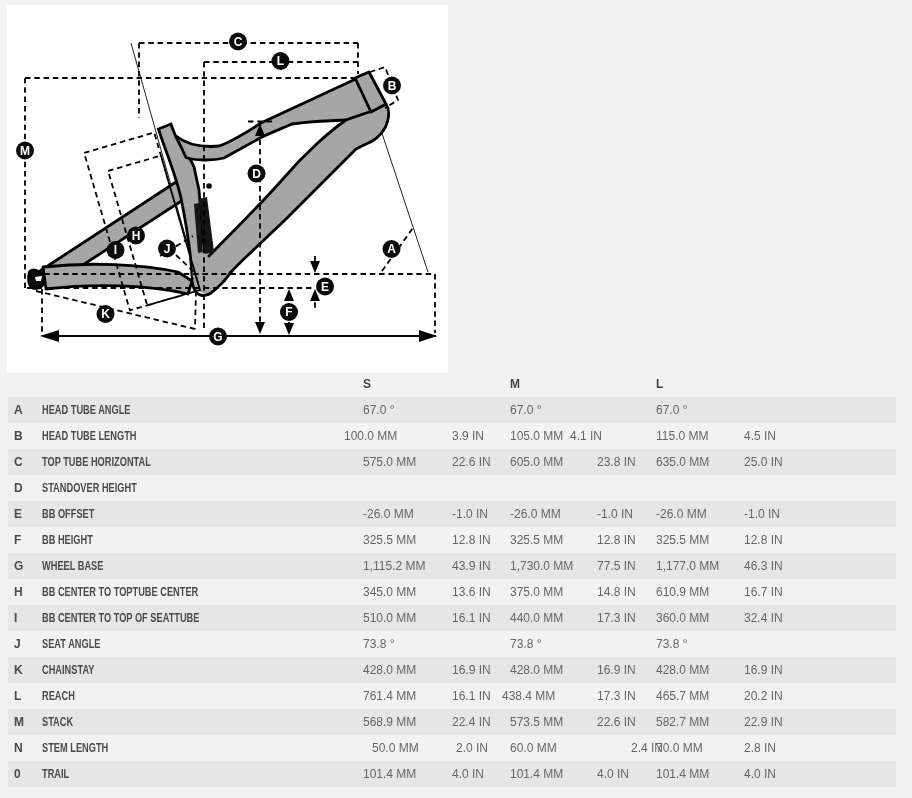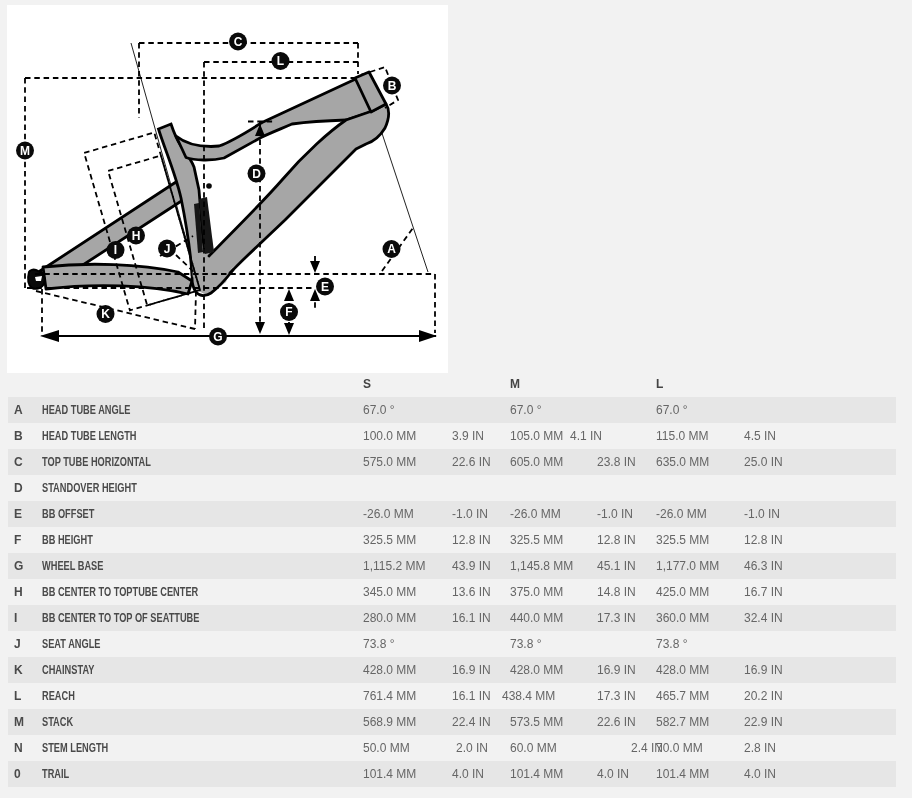--- a/index.html
+++ b/index.html
@@ -254,7 +254,7 @@
 <div class="row" style="top:423px">
     <span class="lt" style="left:6px">B</span>
     <span class="lb" style="left:34px">HEAD TUBE LENGTH</span>
-    <span class="hv" style="left:355px">100.0 MM</span>
+    <span class="hv" style="left:336px">100.0 MM</span>
     <span class="hv" style="left:444px">3.9 IN</span>
     <span class="hv" style="left:502px">105.0 MM</span>
     <span class="hv" style="left:562px">4.1 IN</span>

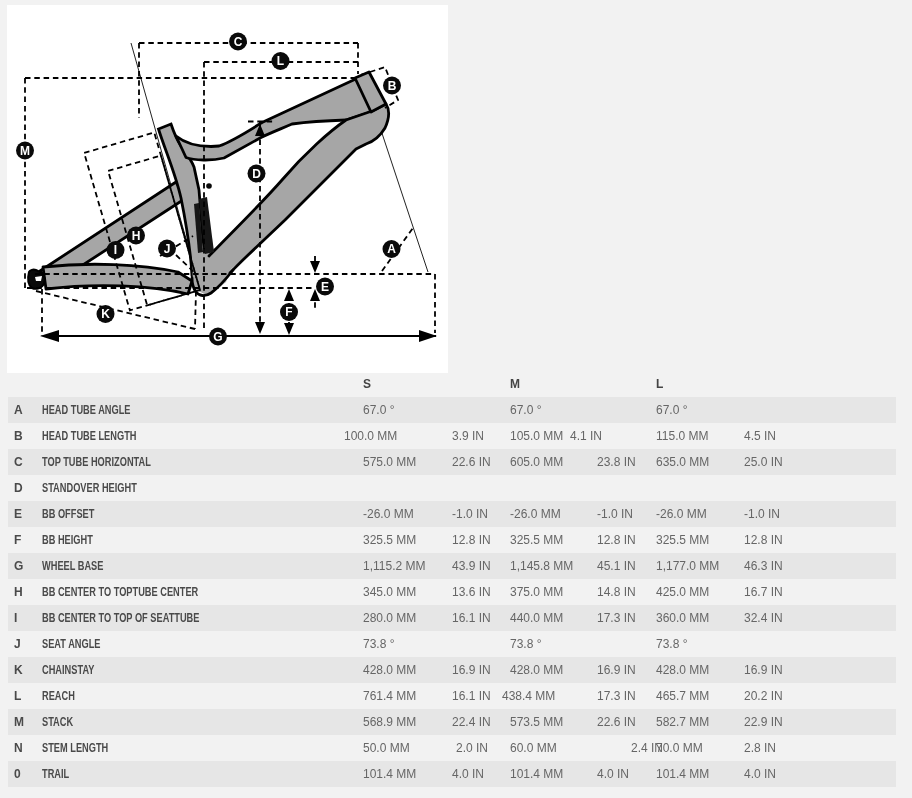--- a/index.html
+++ b/index.html
@@ -305,7 +305,7 @@
     <span class="lb" style="left:34px">WHEEL BASE</span>
     <span class="hv" style="left:355px">1,115.2 MM</span>
     <span class="hv" style="left:444px">43.9 IN</span>
-    <span class="hv" style="left:502px">1,145.8 MM</span>
+    <span class="hv" style="left:502px">1,730.0 MM</span>
     <span class="hv" style="left:589px">45.1 IN</span>
     <span class="hv" style="left:648px">1,177.0 MM</span>
     <span class="hv" style="left:736px">46.3 IN</span>

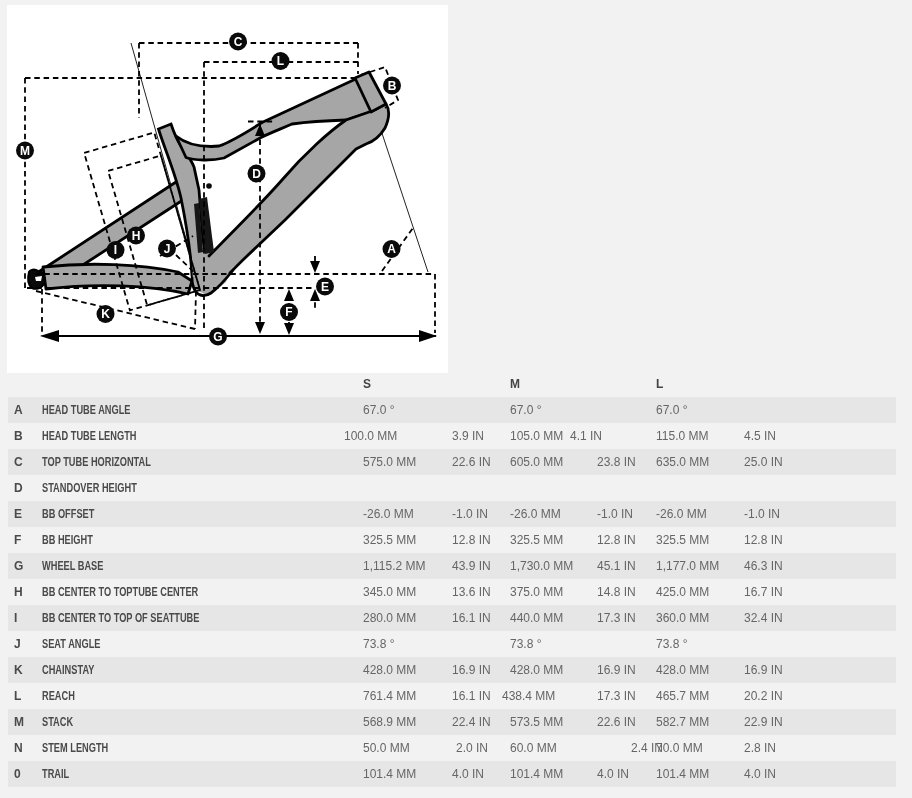--- a/index.html
+++ b/index.html
@@ -306,7 +306,7 @@
     <span class="hv" style="left:355px">1,115.2 MM</span>
     <span class="hv" style="left:444px">43.9 IN</span>
     <span class="hv" style="left:502px">1,730.0 MM</span>
-    <span class="hv" style="left:589px">45.1 IN</span>
+    <span class="hv" style="left:589px">77.5 IN</span>
     <span class="hv" style="left:648px">1,177.0 MM</span>
     <span class="hv" style="left:736px">46.3 IN</span>
   </div>

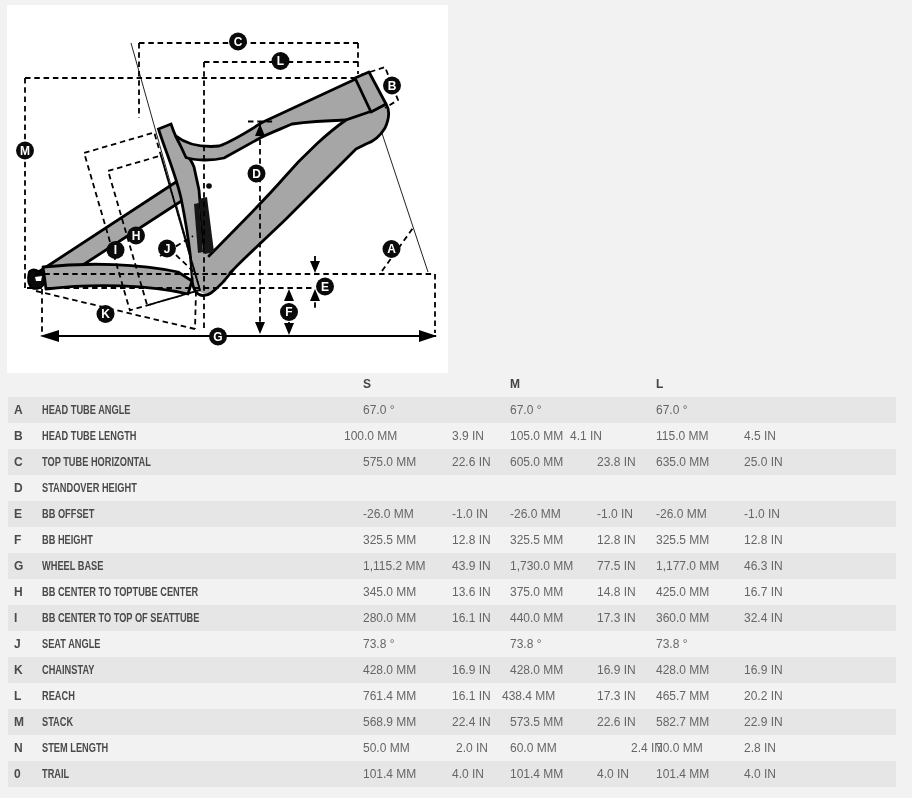--- a/index.html
+++ b/index.html
@@ -318,7 +318,7 @@
     <span class="hv" style="left:444px">13.6 IN</span>
     <span class="hv" style="left:502px">375.0 MM</span>
     <span class="hv" style="left:589px">14.8 IN</span>
-    <span class="hv" style="left:648px">425.0 MM</span>
+    <span class="hv" style="left:648px">610.9 MM</span>
     <span class="hv" style="left:736px">16.7 IN</span>
   </div>
 

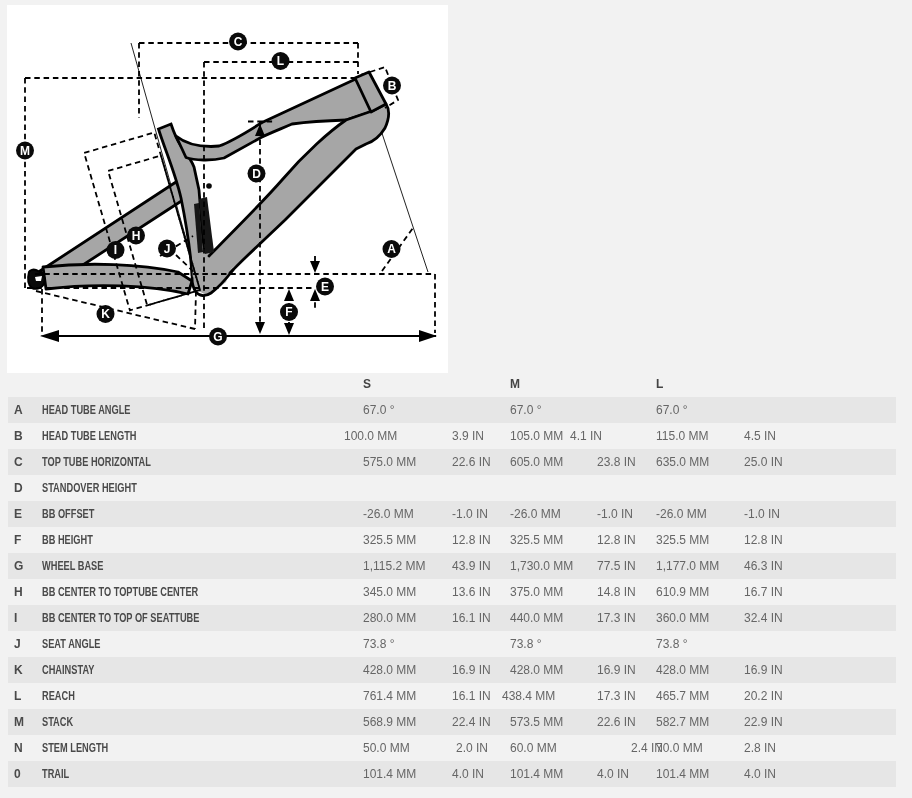--- a/index.html
+++ b/index.html
@@ -325,7 +325,7 @@
 <div class="row g" style="top:605px">
     <span class="lt" style="left:6px">I</span>
     <span class="lb" style="left:34px">BB CENTER TO TOP OF SEATTUBE</span>
-    <span class="hv" style="left:355px">280.0 MM</span>
+    <span class="hv" style="left:355px">510.0 MM</span>
     <span class="hv" style="left:444px">16.1 IN</span>
     <span class="hv" style="left:502px">440.0 MM</span>
     <span class="hv" style="left:589px">17.3 IN</span>

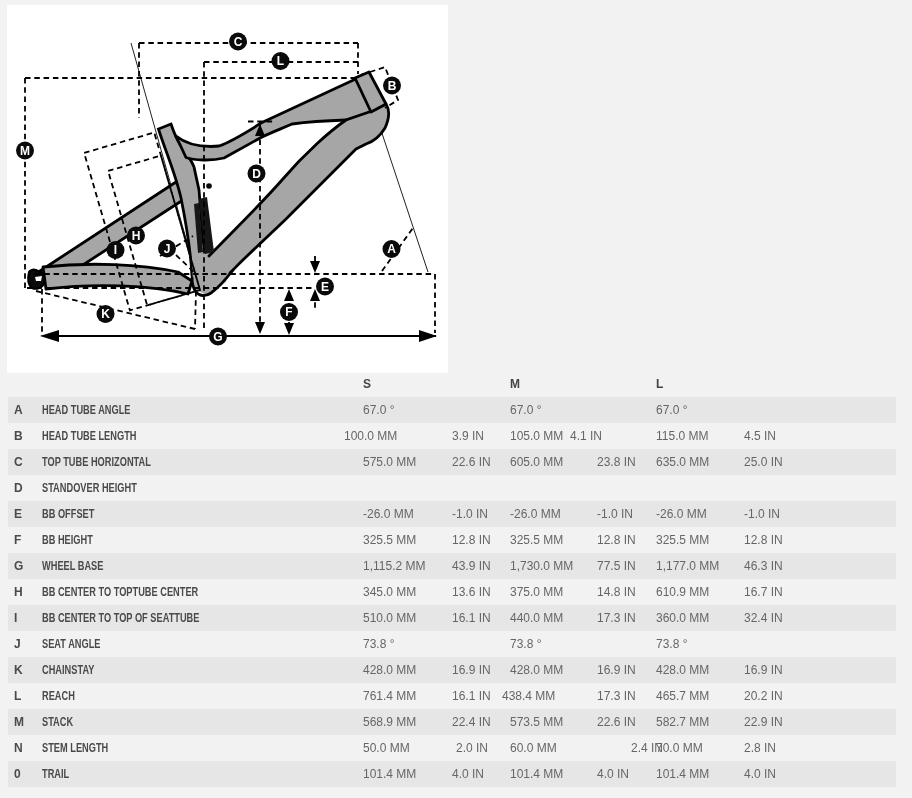--- a/index.html
+++ b/index.html
@@ -377,7 +377,7 @@
 <div class="row" style="top:735px">
     <span class="lt" style="left:6px">N</span>
     <span class="lb" style="left:34px">STEM LENGTH</span>
-    <span class="hv" style="left:355px">50.0 MM</span>
+    <span class="hv" style="left:364px">50.0 MM</span>
     <span class="hv" style="left:448px">2.0 IN</span>
     <span class="hv" style="left:502px">60.0 MM</span>
     <span class="hv" style="left:623px">2.4 IN</span>

